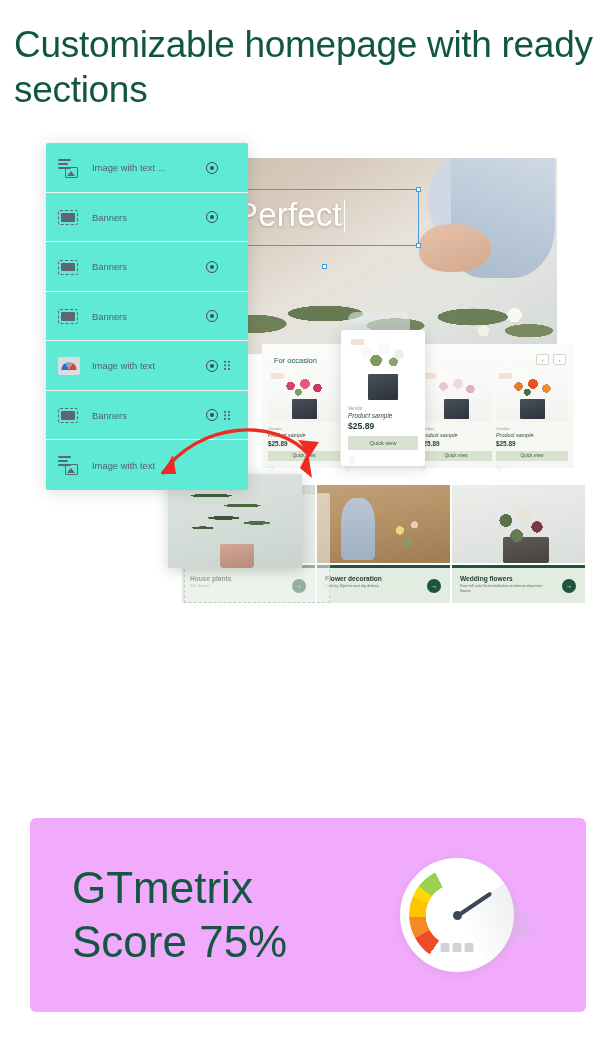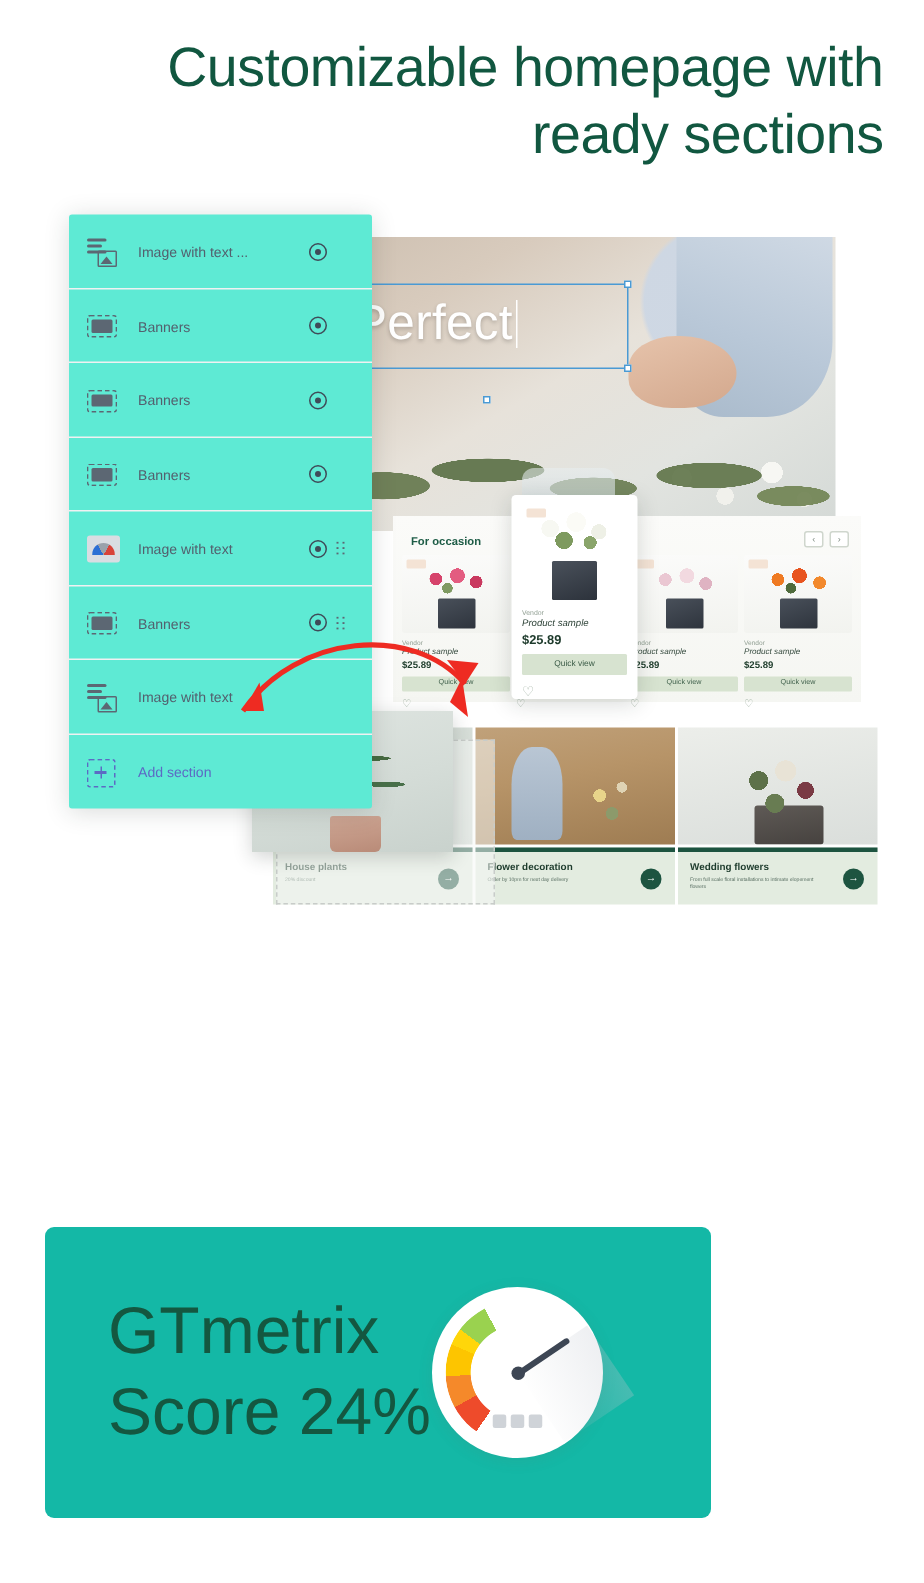--- a/index.html
+++ b/index.html
@@ -12,7 +12,7 @@
   }
 
   
-  .header { padding: 22px 27px 0; text-align: right; }
+  .header { padding: 22px 14px 0; text-align: left; }
   .title {
     font-size: 37px; line-height: 1.22; font-weight: 400;
     color: #115740; letter-spacing: -0.3px;

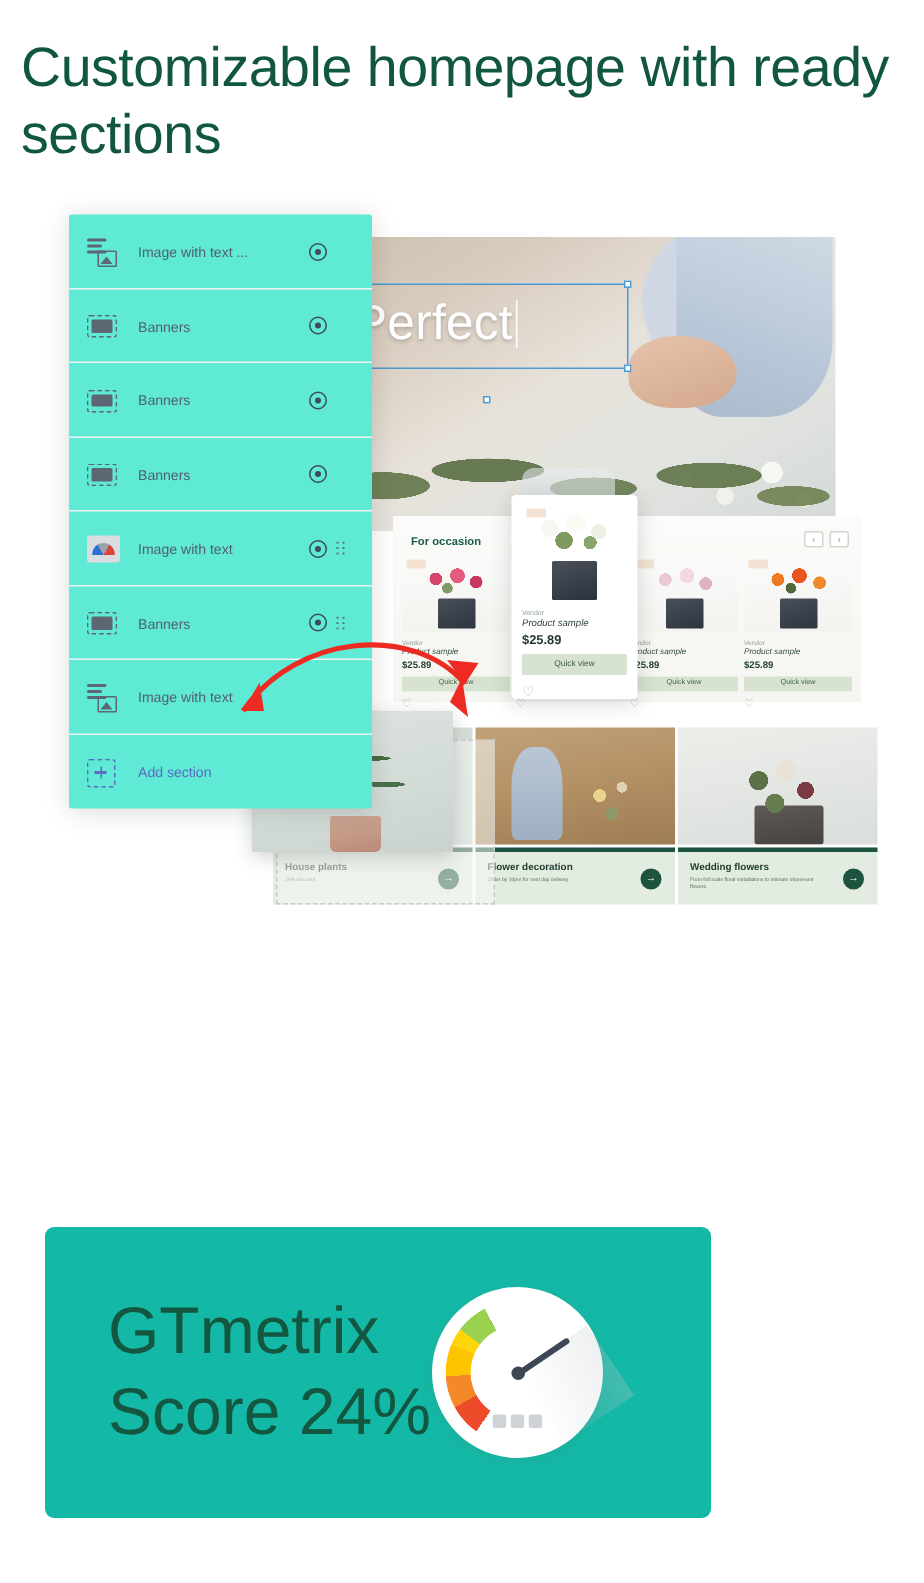--- a/index.html
+++ b/index.html
@@ -95,7 +95,7 @@
   }
   .prod-head {
     position: absolute; left: 12px; top: 12px;
-    font-size: 7.5px; font-weight: 700; color: #1d5c46;
+    font-size: 7.5px; font-weight: 400; color: #1d5c46;
   }
   .prod-arrows { position: absolute; right: 8px; top: 10px; display: flex; gap: 4px; }
   .prod-arrow {

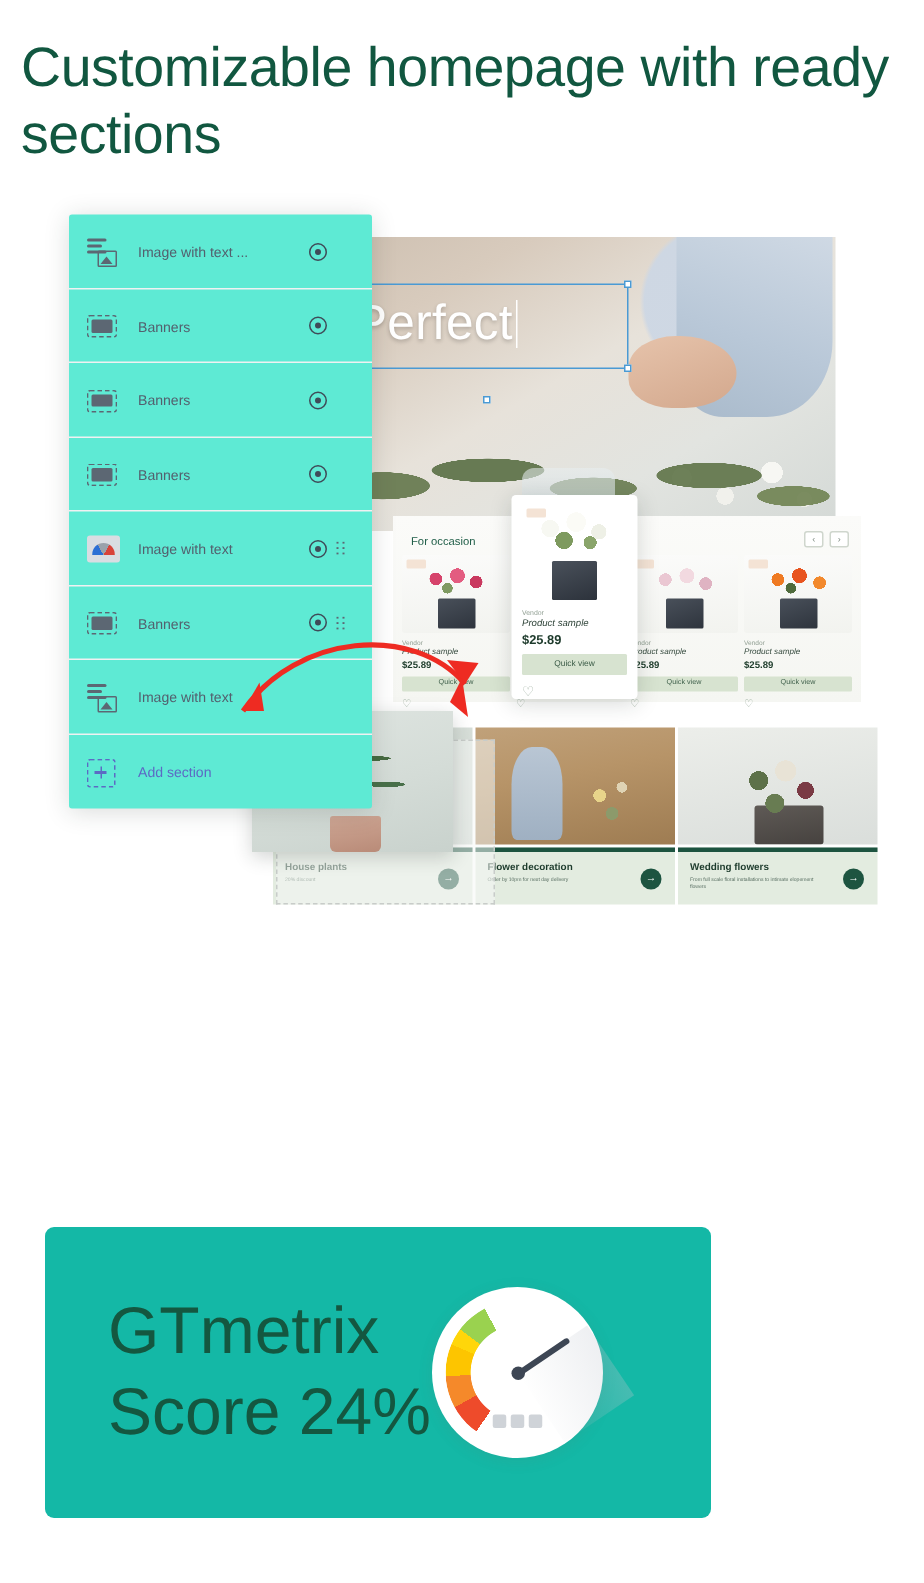--- a/index.html
+++ b/index.html
@@ -575,14 +575,6 @@
       <div class="prow-drag"></div>
     </div>
 
-    <div class="prow add">
-      <div class="prow-ico">
-          <div class="ico-add"></div>
-        </div>
-      <div class="prow-label">Add section</div>
-      <div class="prow-eye"></div>
-      <div class="prow-drag"></div>
-    </div>
   </div>
 
   <svg class="arrow-svg" width="180" height="110">

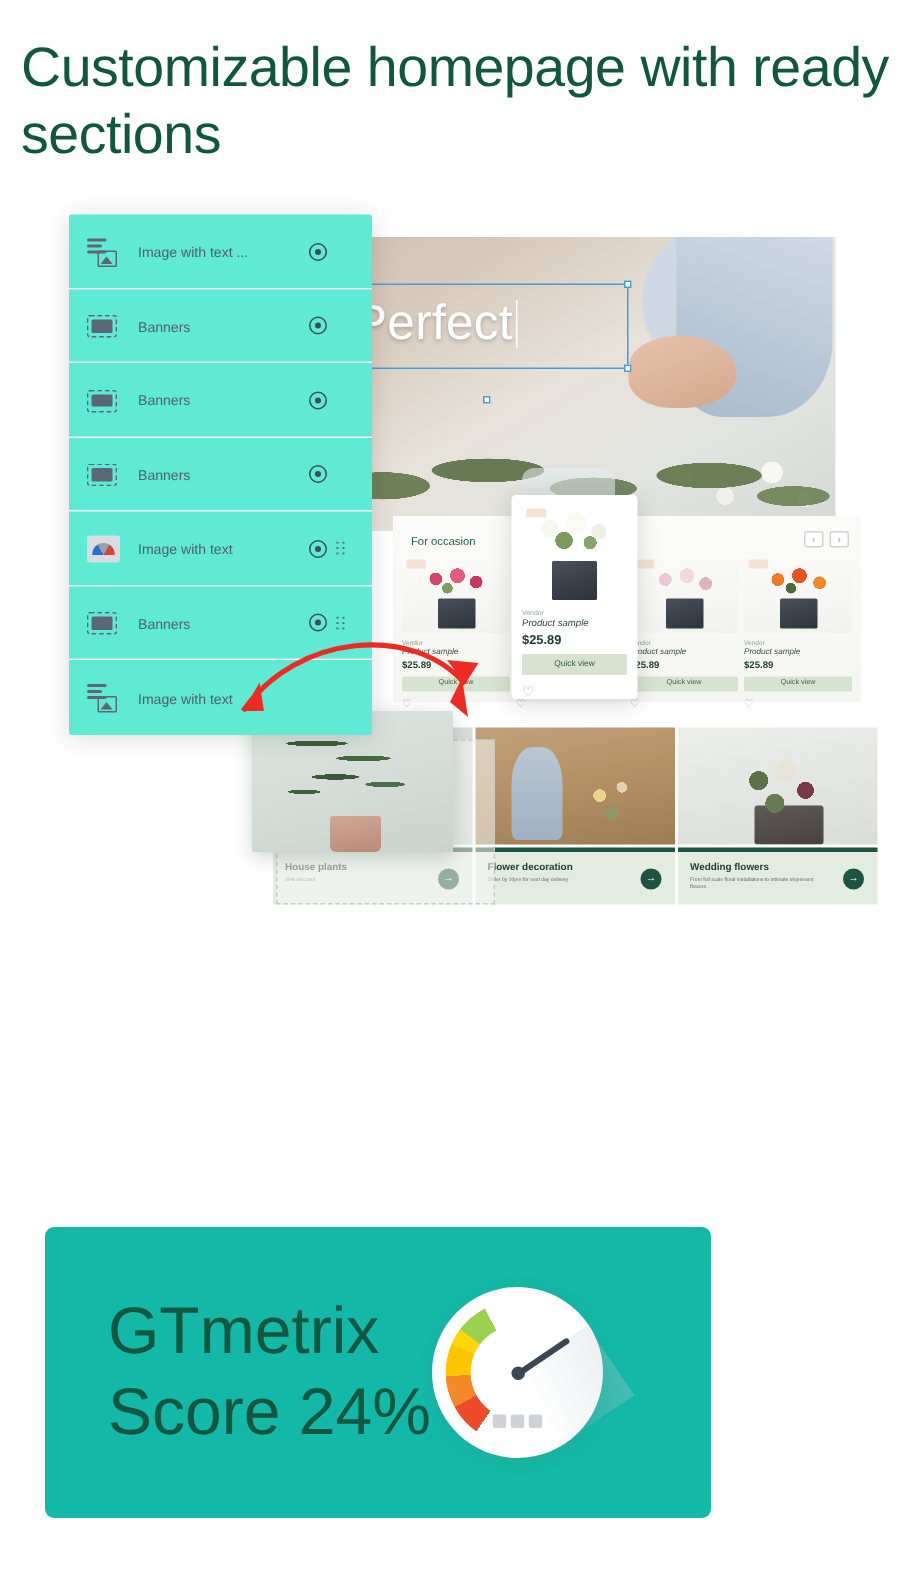--- a/index.html
+++ b/index.html
@@ -302,8 +302,8 @@
 
   
   .gtm {
-    position: absolute; left: 30px; top: 818px; width: 444px; height: 194px;
-    background: #14b8a6; border-radius: 6px; display: flex; align-items: center;
+    position: absolute; left: 30px; top: 818px; width: 556px; height: 194px;
+    background: #f0abfc; border-radius: 6px; display: flex; align-items: center;
   }
   .gtm-text {
     margin-left: 42px; font-size: 44px; line-height: 1.22; color: #145740; font-weight: 400;

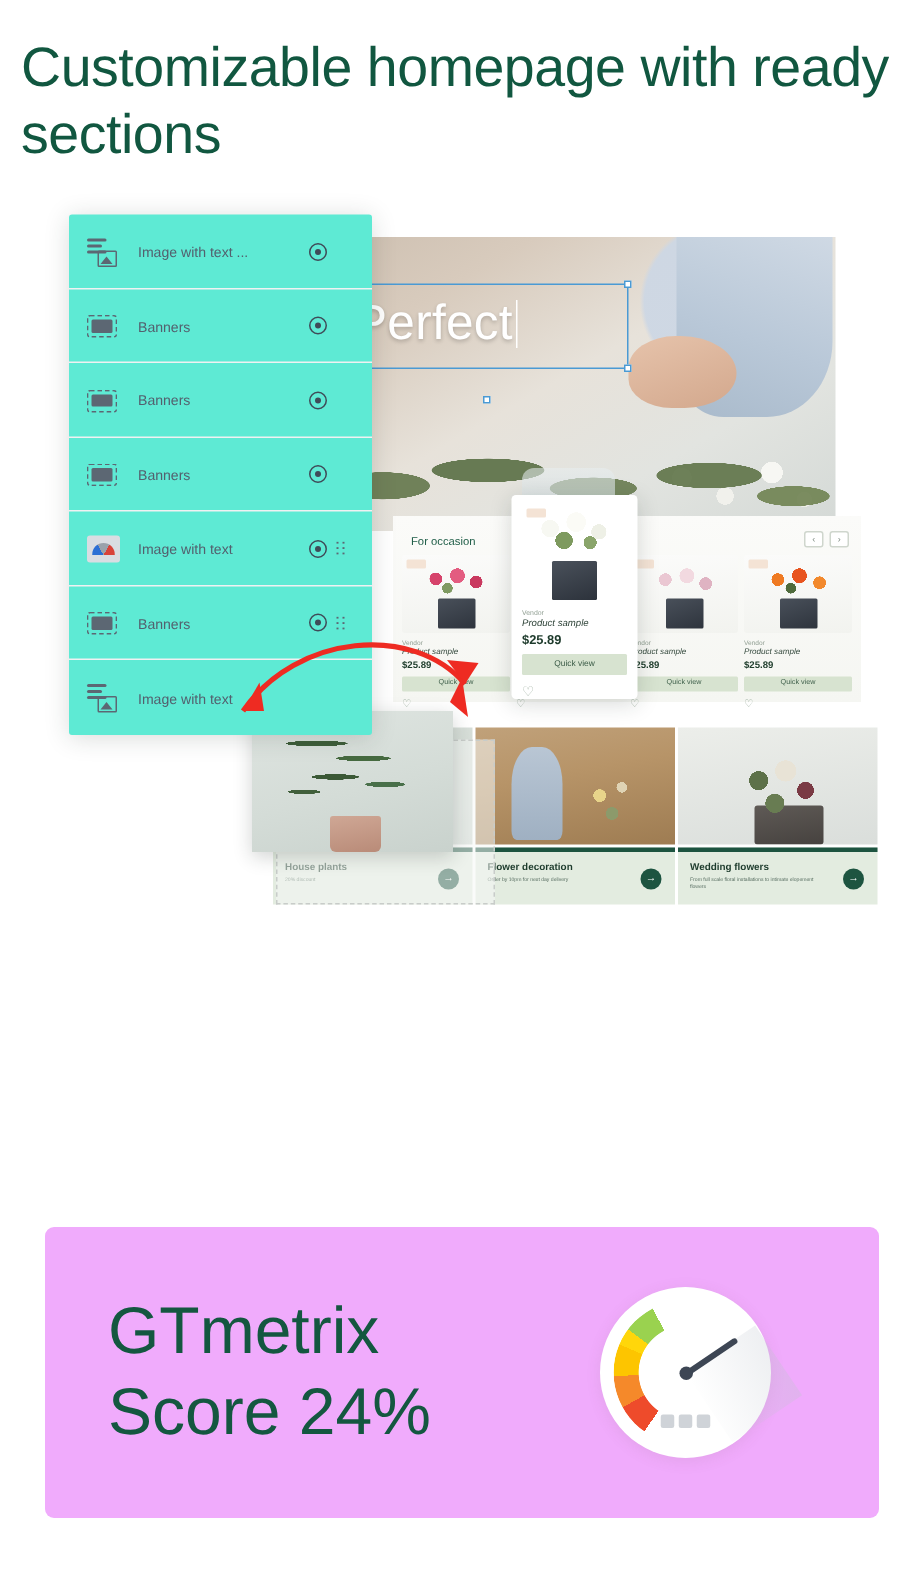--- a/index.html
+++ b/index.html
@@ -588,7 +588,7 @@
 <div class="gtm">
   <div class="gtm-text">
     <div>GTmetrix</div>
-    <div>Score 24%</div>
+    <div>Score 75%</div>
   </div>
   <div class="gauge-wrap">
     <div class="gauge-arc"></div>

